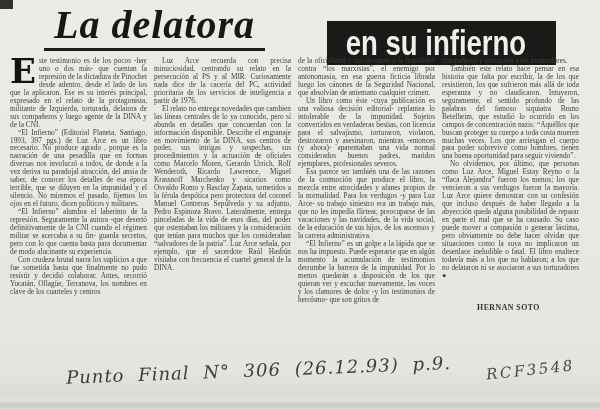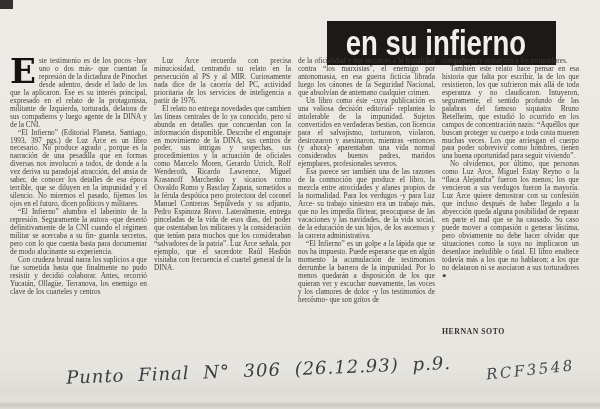--- a/index.html
+++ b/index.html
@@ -70,6 +70,7 @@
   <div class="corner-mark"></div>
 
   <div class="masthead">
+    <span class="title-italic">La delatora</span>
     <span class="title-box"><span class="title-box-text">en su infierno</span></span>
   </div>
 

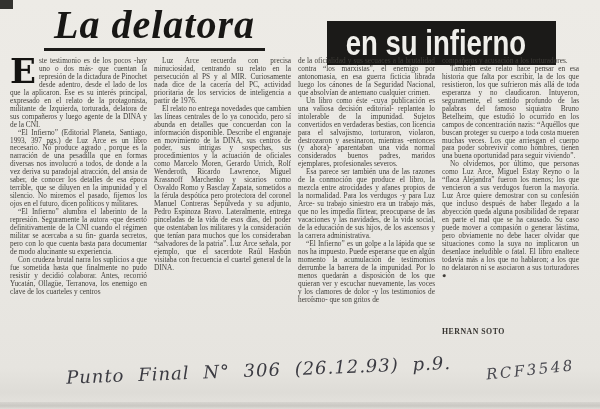--- a/index.html
+++ b/index.html
@@ -80,7 +80,7 @@
       <p class="flush"><span class="dropcap">E</span><span>ste testimonio es de los pocos -hay uno o dos más- que cuentan la represión de la dictadura de Pinochet desde adentro, desde el lado de los que la aplicaron. Ese es su interés principal, expresado en el relato de la protagonista, militante de Izquierda, torturada, delatora de sus compañeros y luego agente de la DINA y de la CNI.</span></p>
       <p>“El Infierno” (Editorial Planeta, Santiago, 1993, 397 pgs.) de Luz Arce es un libro necesario. No produce agrado , porque es la narración de una pesadilla que en formas diversas nos involucró a todos, de donde a la vez deriva su paradojal atracción, del ansia de saber, de conocer los detalles de esa época terrible, que se diluyen en la impunidad y el silencio. No miremos el pasado, fijemos los ojos en el futuro, dicen políticos y militares.</p>
       <p>“El Infierno” alumbra el laberinto de la represión. Seguramente la autora -que desertó definitivamente de la CNI cuando el régimen militar se acercaba a su fin- guarda secretos, pero con lo que cuenta basta para documentar de modo alucinante su experiencia.</p>
-      <p>Con crudeza brutal narra los suplicios a que fue sometida hasta que finalmente no pudo resistir y decidió colaborar. Antes, recorrió Yucatán, Ollagüe, Terranova, los enemigo en clave de los cuarteles y centros</p>
+      <p>Con crudeza brutal narra los suplicios a que fue sometida hasta que finalmente no pudo resistir y decidió colaborar. Antes, recorrió Yucatán, Ollagüe, Terranova, los nombres en clave de los cuarteles y centros</p>
     </div>
 
     <div class="col">

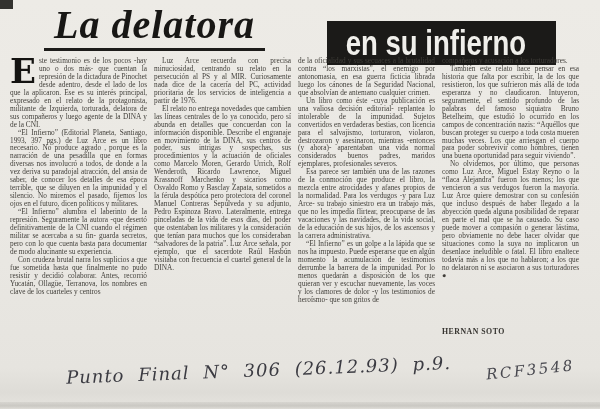--- a/index.html
+++ b/index.html
@@ -44,7 +44,7 @@
     font-size:34px;line-height:27px;color:#141311;margin:1px 3px 0 0;
   }
   .byline{
-    margin-top:48px;text-align:left;padding-right:4px;
+    margin-top:24px;text-align:center;padding-right:4px;
     font-weight:bold;font-size:7.8px;letter-spacing:0.5px;color:#35332f;
     text-indent:0;
   }

